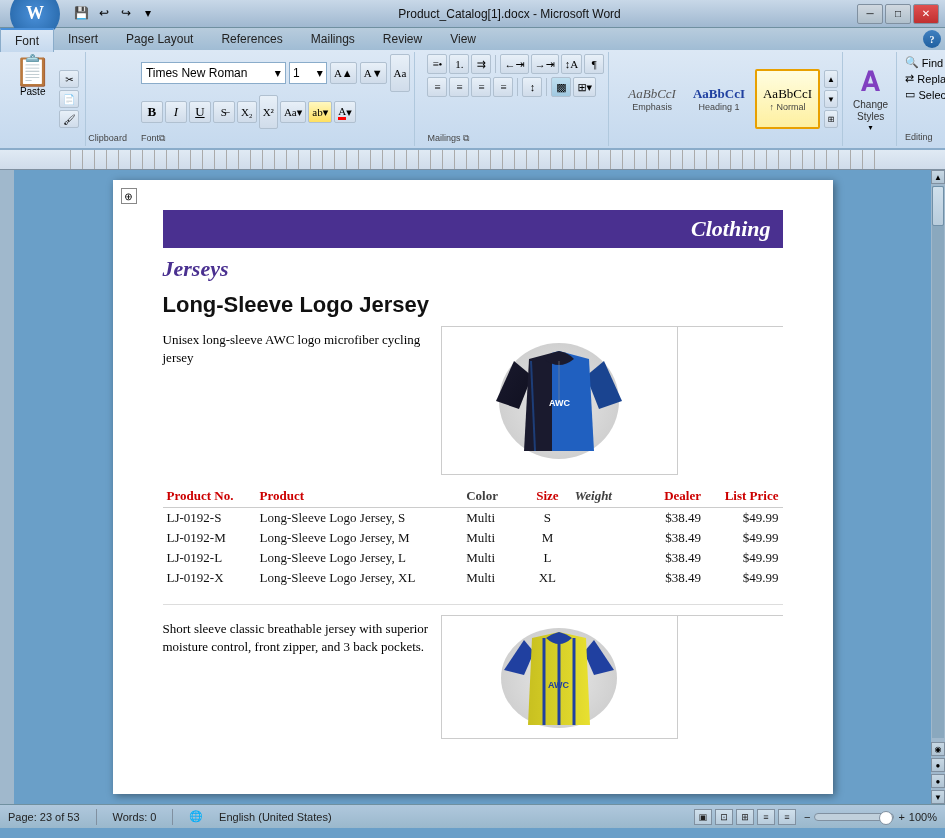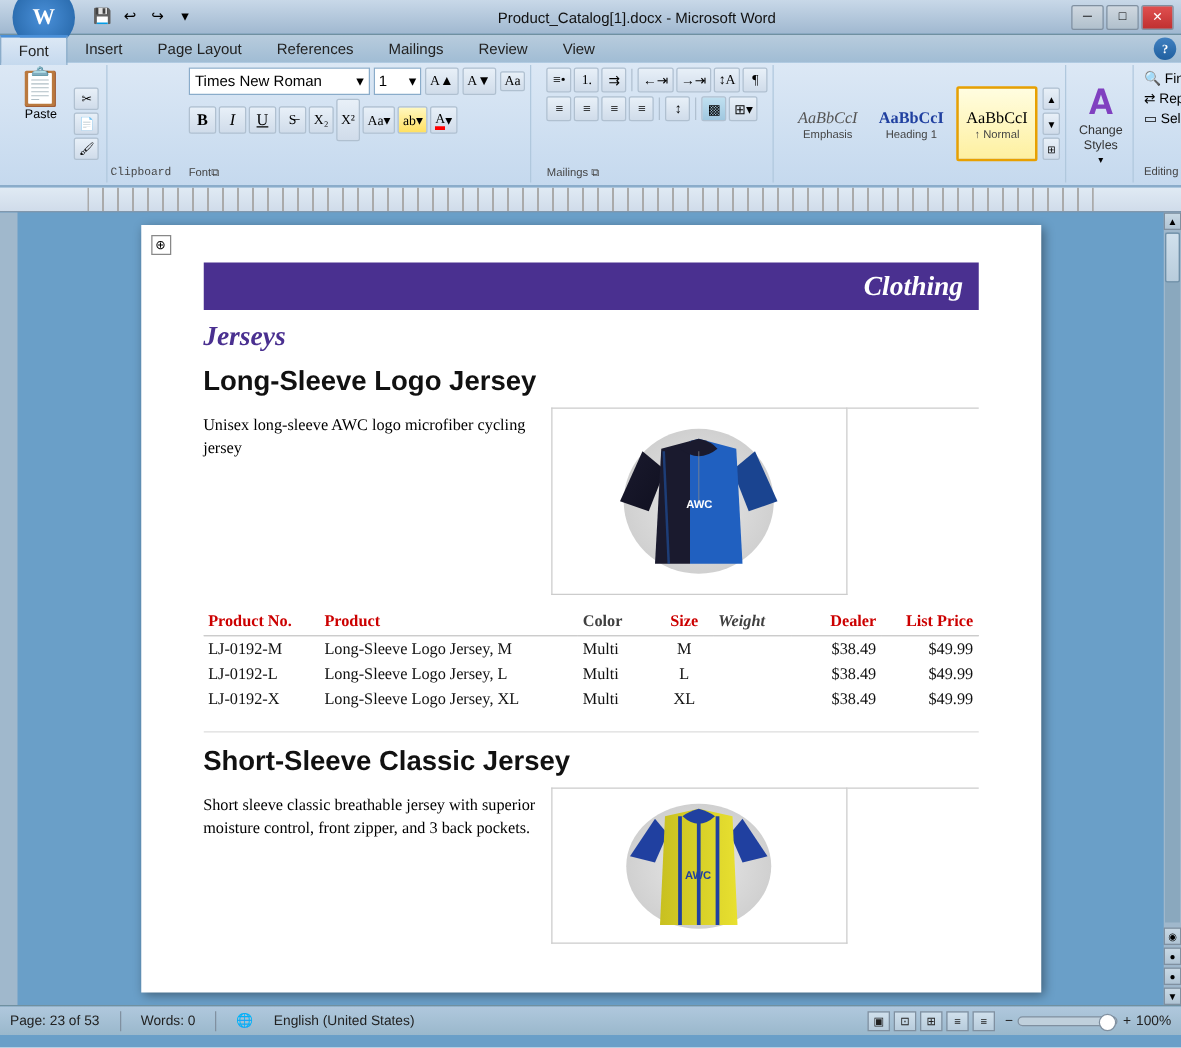--- a/index.html
+++ b/index.html
@@ -152,7 +152,7 @@
         </div>
         <div style="height:22px;padding:0 3px;background:linear-gradient(to bottom,#e8f0f8,#d0dcea);border:1px solid #b0c0d0;border-radius:2px;font-size:11px;cursor:pointer;display:flex;align-items:center;">A▲</div>
         <div style="height:22px;padding:0 3px;background:linear-gradient(to bottom,#e8f0f8,#d0dcea);border:1px solid #b0c0d0;border-radius:2px;font-size:11px;cursor:pointer;display:flex;align-items:center;">A▼</div>
-        <div style="height:16px;padding:0 3px;background:linear-gradient(to bottom,#e8f0f8,#d0dcea);border:1px solid #b0c0d0;border-radius:2px;font-size:11px;cursor:pointer;display:flex;align-items:center;">Aa</div>
+        <div style="height:38px;padding:0 3px;background:linear-gradient(to bottom,#e8f0f8,#d0dcea);border:1px solid #b0c0d0;border-radius:2px;font-size:11px;cursor:pointer;display:flex;align-items:center;">Aa</div>
       </div>
       <div style="display:flex;align-items:center;gap:2px;">
         <div style="height:22px;width:22px;background:linear-gradient(to bottom,#e8f0f8,#d0dcea);border:1px solid #b0c0d0;border-radius:2px;font-size:13px;font-weight:bold;cursor:pointer;display:flex;align-items:center;justify-content:center;font-family:'Times New Roman',serif;">B</div>

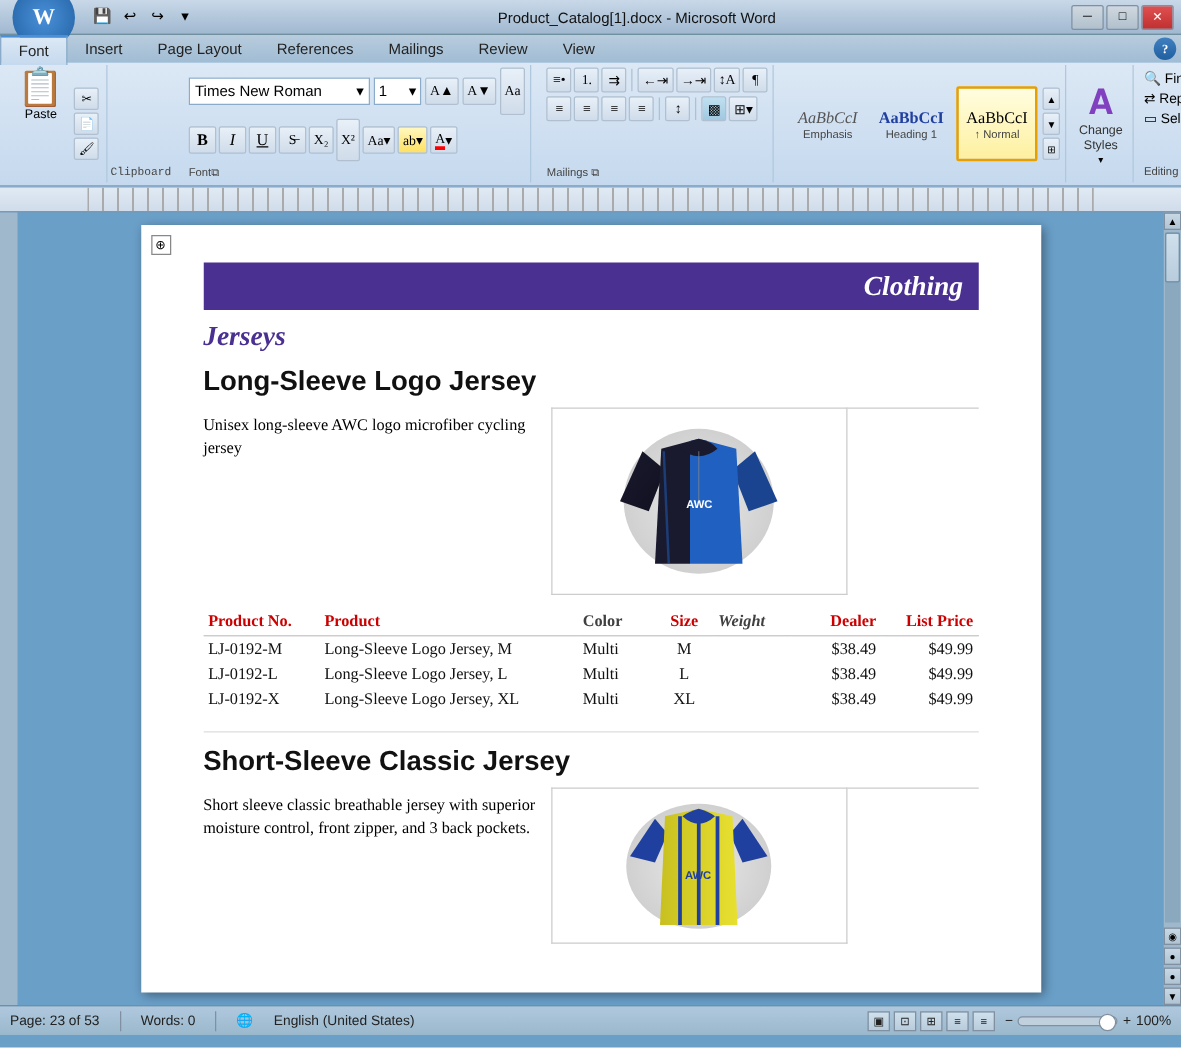--- a/index.html
+++ b/index.html
@@ -136,7 +136,7 @@
       </div>
       <div style="font-size:9px;font-family:'Segoe UI',sans-serif;color:#444;margin-top:auto;width:100%;text-align:center;padding-top:2px;position:absolute;bottom:4px;left:0;"></div>
     </div>
-    <div style="font-size:9px;font-family:Liberation Mono, monospace;color:#444;display:flex;align-items:flex-end;padding:0 2px 3px 0;">Clipboard</div>
+    <div style="font-size:9px;font-family:Liberation Sans, sans-serif;color:#444;display:flex;align-items:flex-end;padding:0 2px 3px 0;">Clipboard</div>
 
     <div class="ribbon-separator"></div>
 

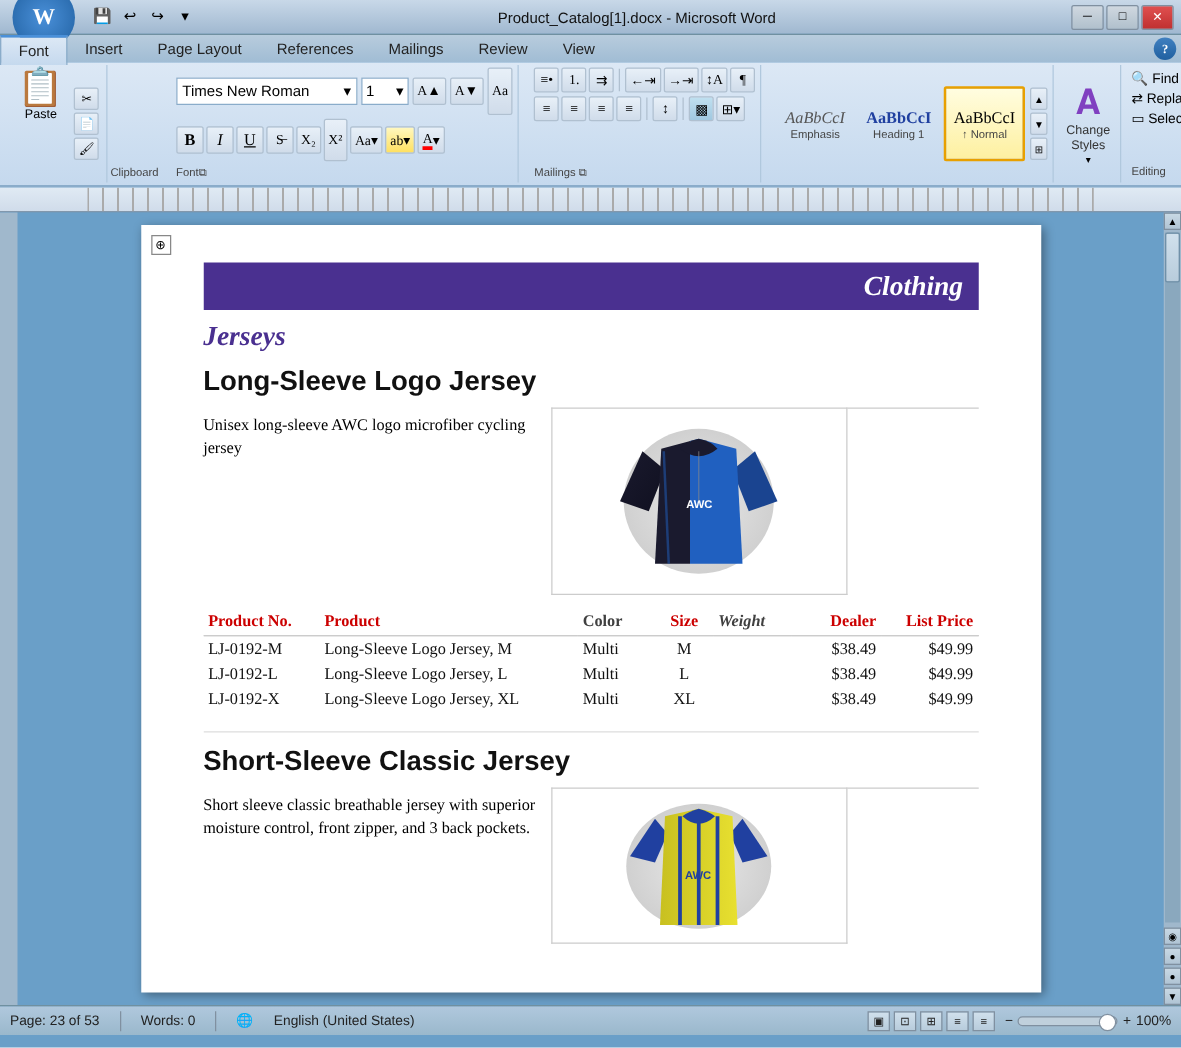--- a/index.html
+++ b/index.html
@@ -324,6 +324,15 @@
           </tr>
         </thead>
         <tbody>
+          <tr>
+            <td>LJ-0192-S</td>
+            <td>Long-Sleeve Logo Jersey, S</td>
+            <td>Multi</td>
+            <td style="text-align:center;">S</td>
+            <td></td>
+            <td style="text-align:right;">$38.49</td>
+            <td style="text-align:right;">$49.99</td>
+          </tr>
           <tr>
             <td>LJ-0192-M</td>
             <td>Long-Sleeve Logo Jersey, M</td>

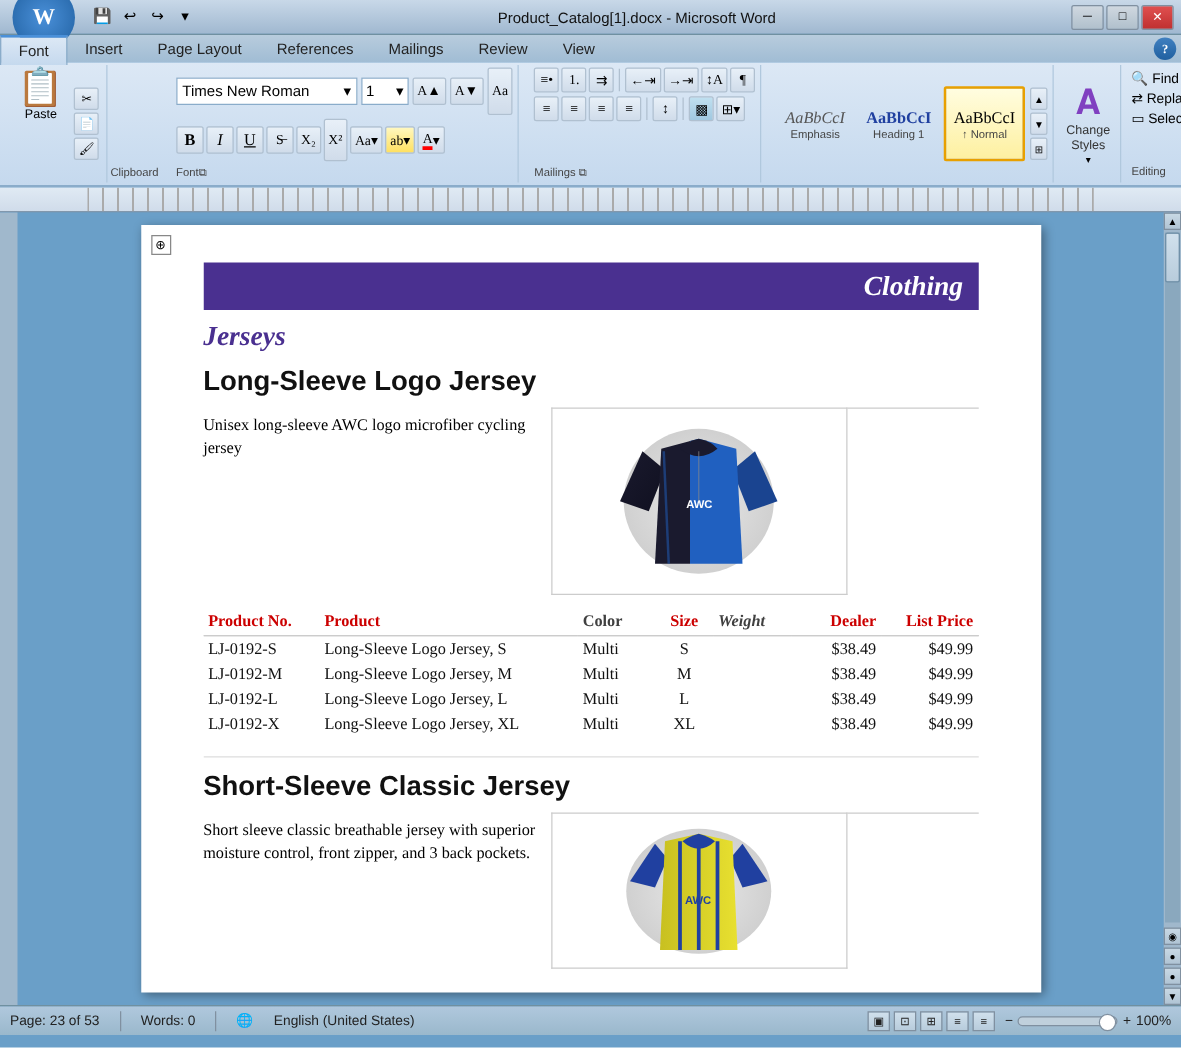--- a/index.html
+++ b/index.html
@@ -364,7 +364,6 @@
       </table>
 
       <div class="product-divider"></div>
-      <div class="product-title">Short-Sleeve Classic Jersey</div>
 
       <table class="product-table">
         <tbody>

